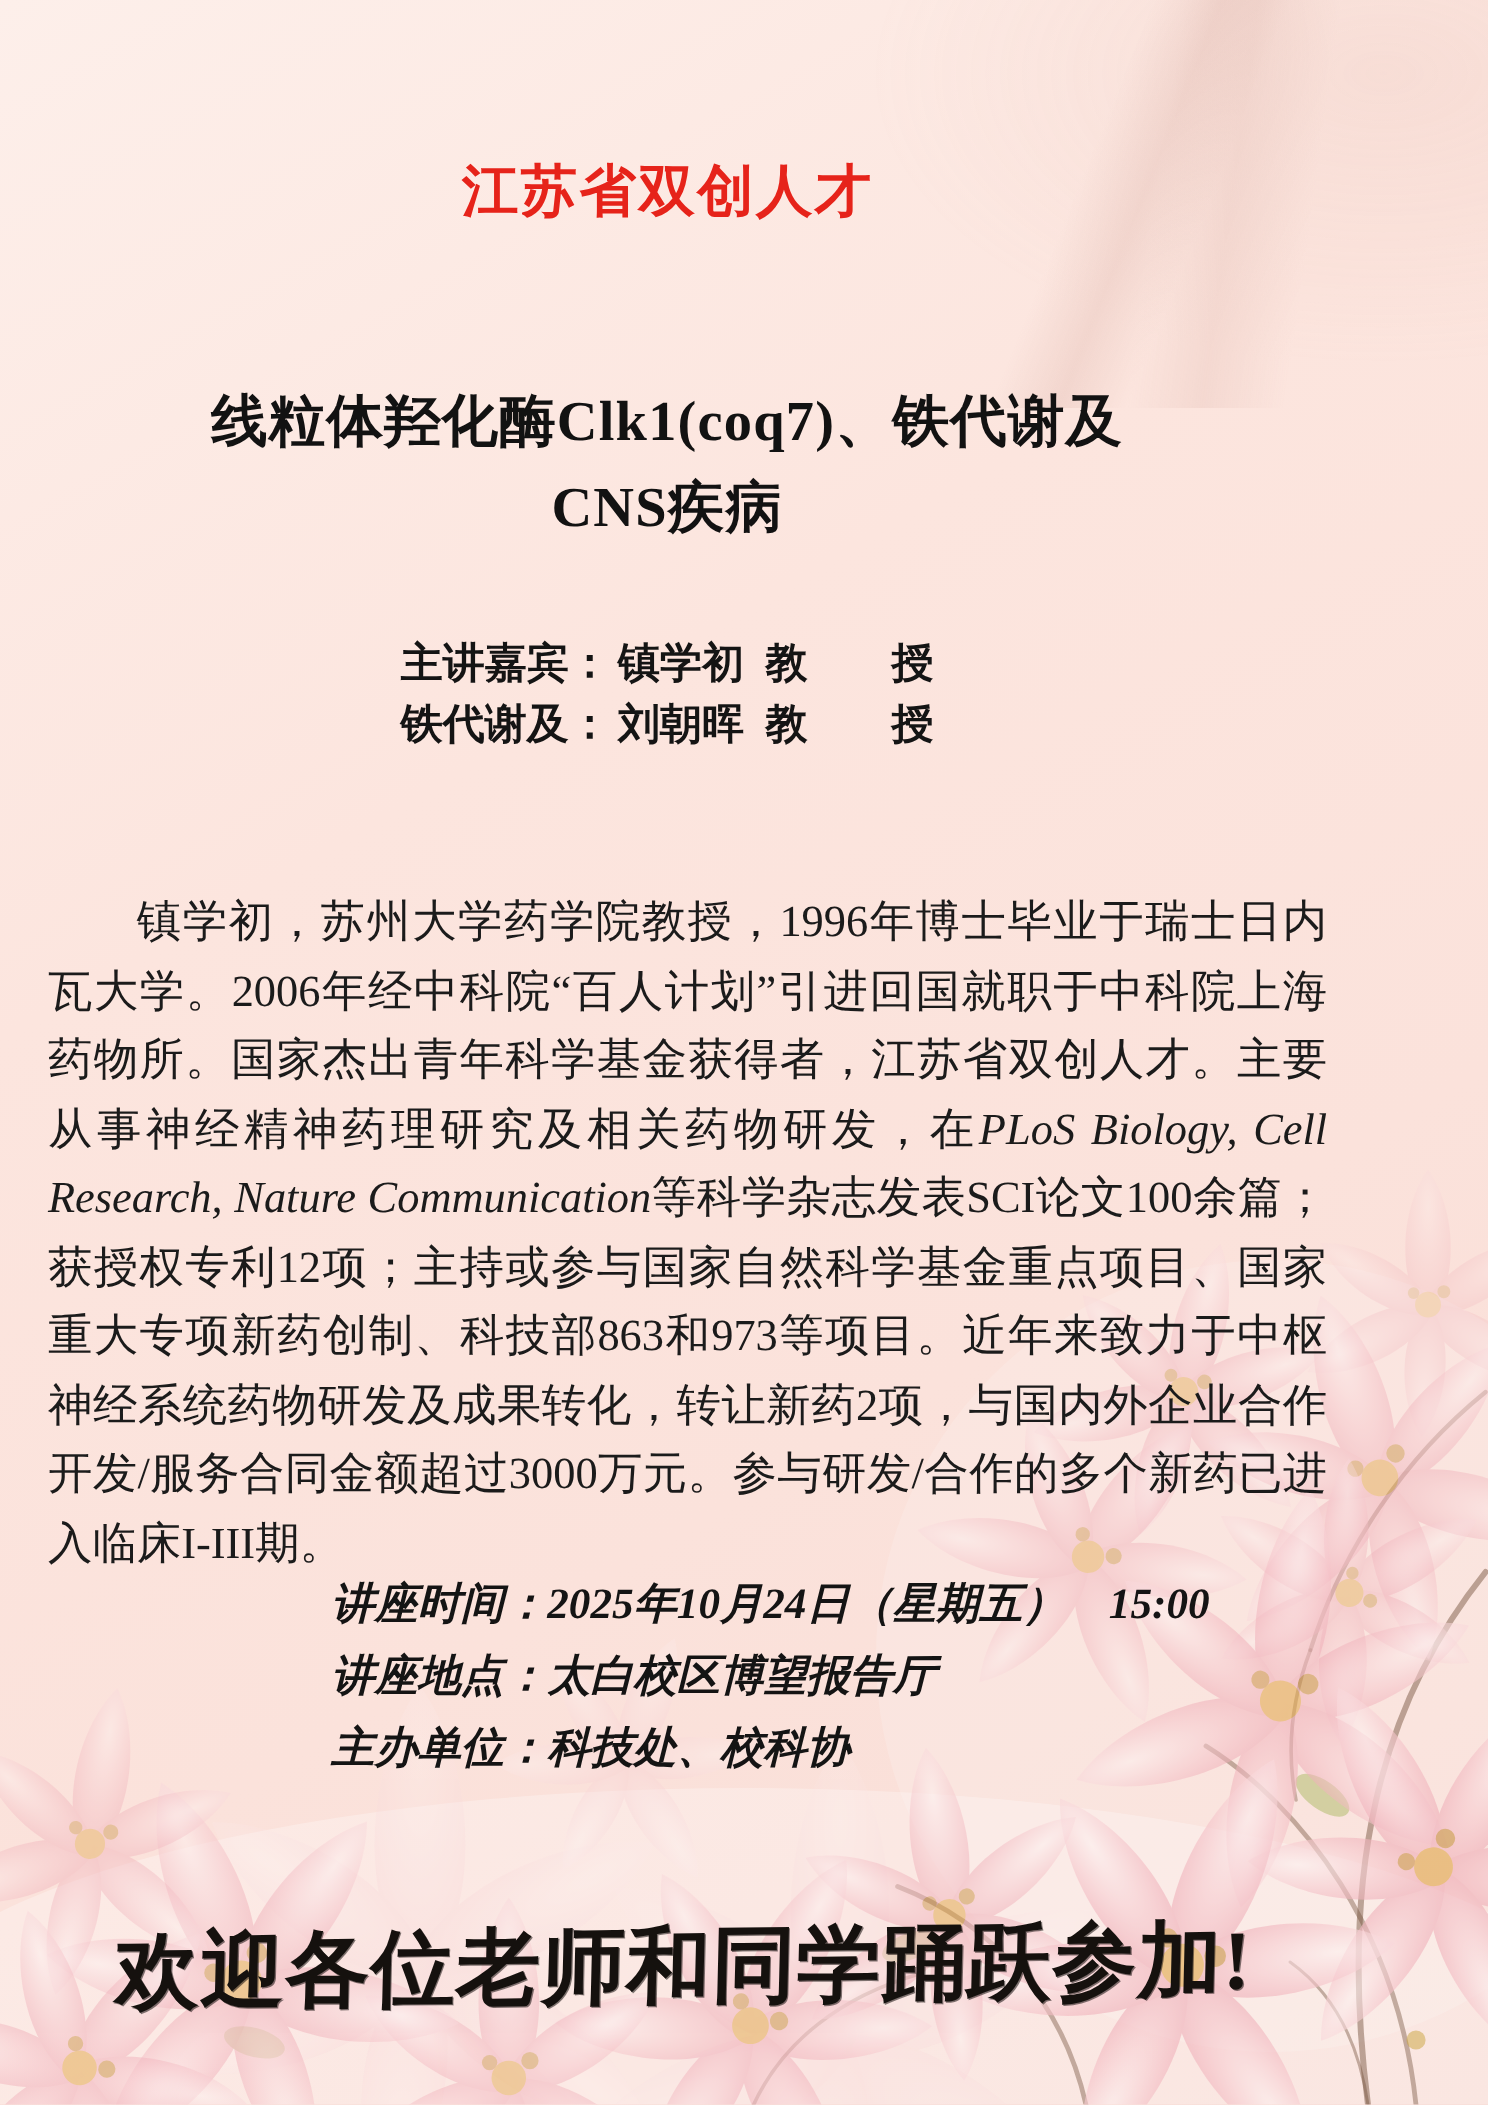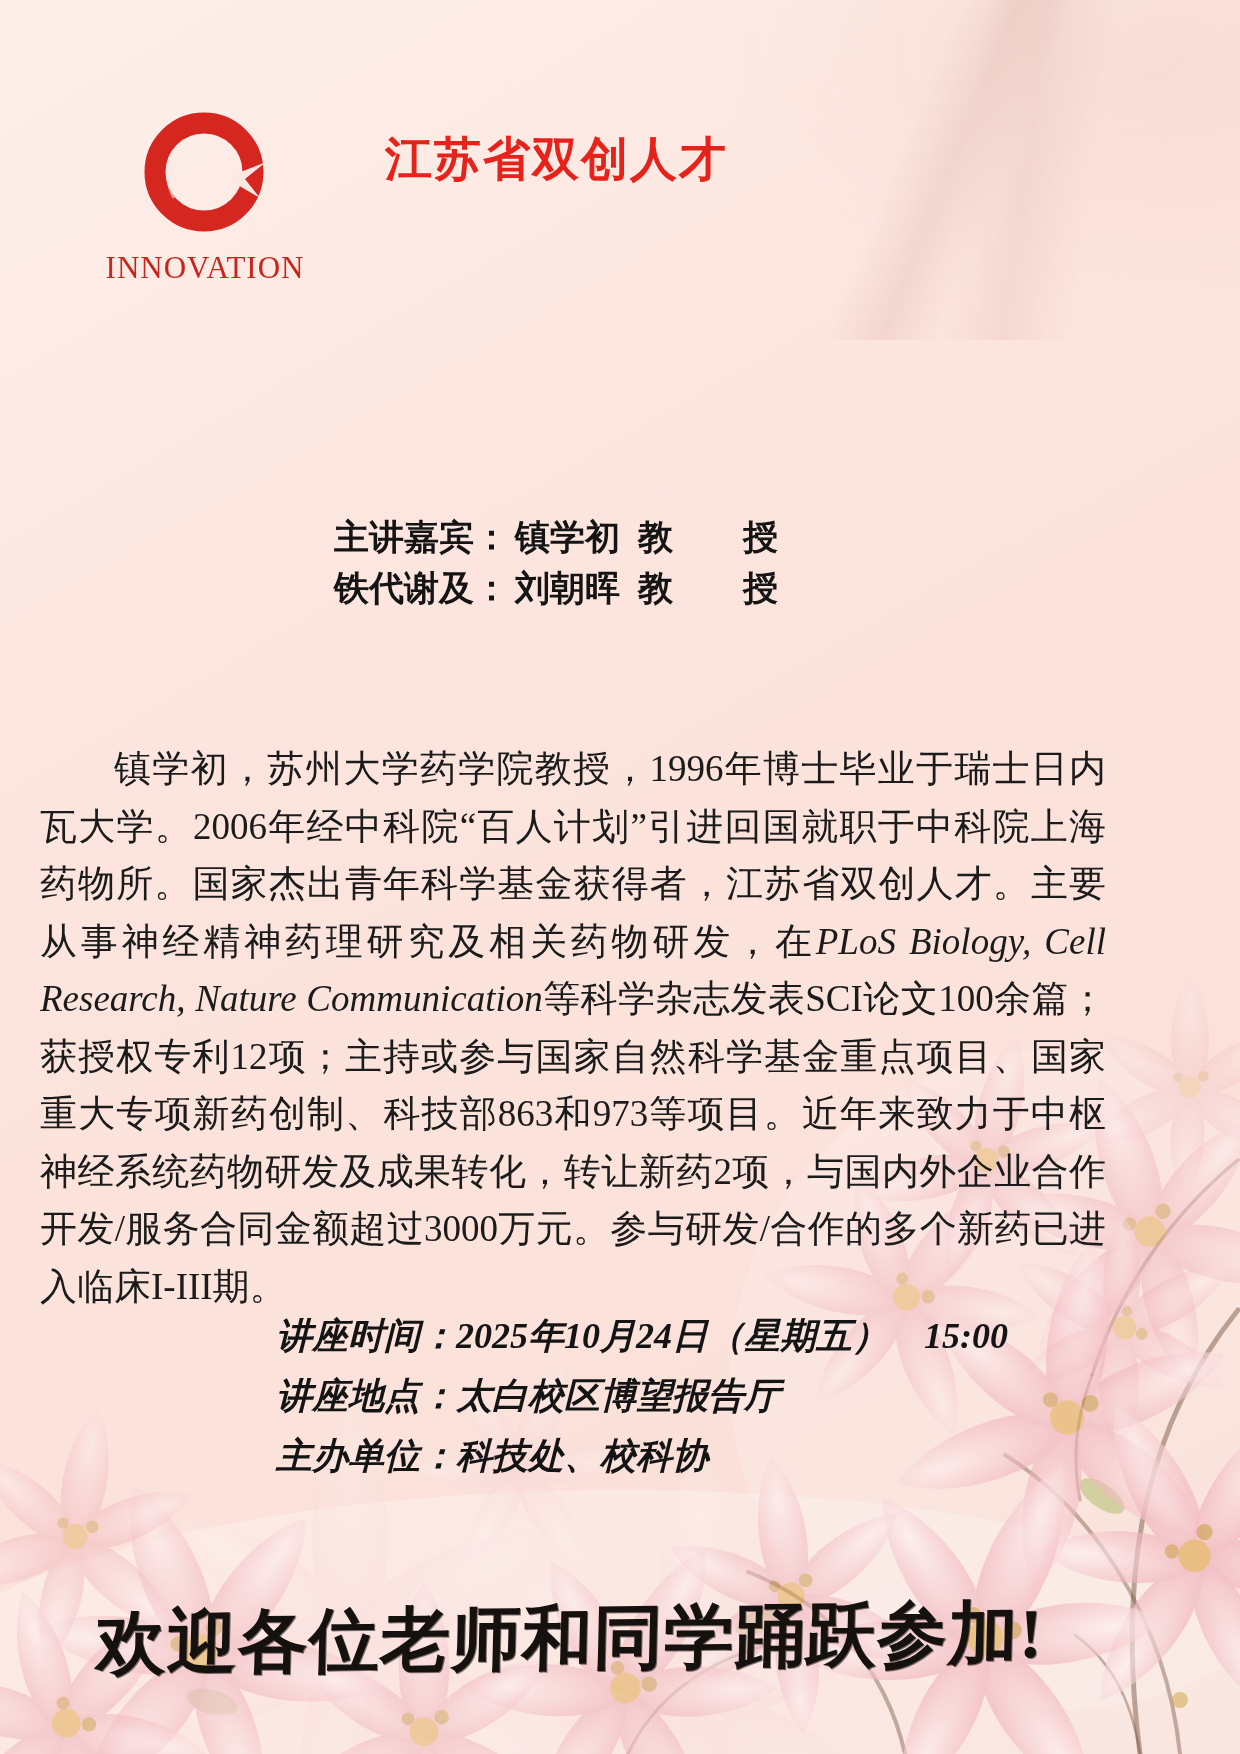--- a/index.html
+++ b/index.html
@@ -163,15 +163,6 @@
 
   <div class="content-layer">
 
-    <div class="logo">
-      <svg width="142" height="142" viewBox="0 0 142 142" aria-hidden="true">
-        <circle cx="70" cy="66" r="49" fill="none" stroke="#d5261f" stroke-width="21"></circle>
-        <path d="M36,102 A50,50 0 0,0 104,110 L96,100 A44,44 0 0,1 42,95 Z" fill="#d5261f"></path>
-        <path d="M132,56 L104,67 L97,75 L126,92 L111,73 Z" fill="#fce8e2"></path>
-        <path d="M40,92 A40,40 0 0,1 37,58" fill="none" stroke="#fce8e2" stroke-width="3" opacity="0.55"></path>
-      </svg>
-      <div class="logo-text">INNOVATION</div>
-    </div>
 
     <div class="forum-row">
       <span class="lecture-no">江苏省双创人才</span>

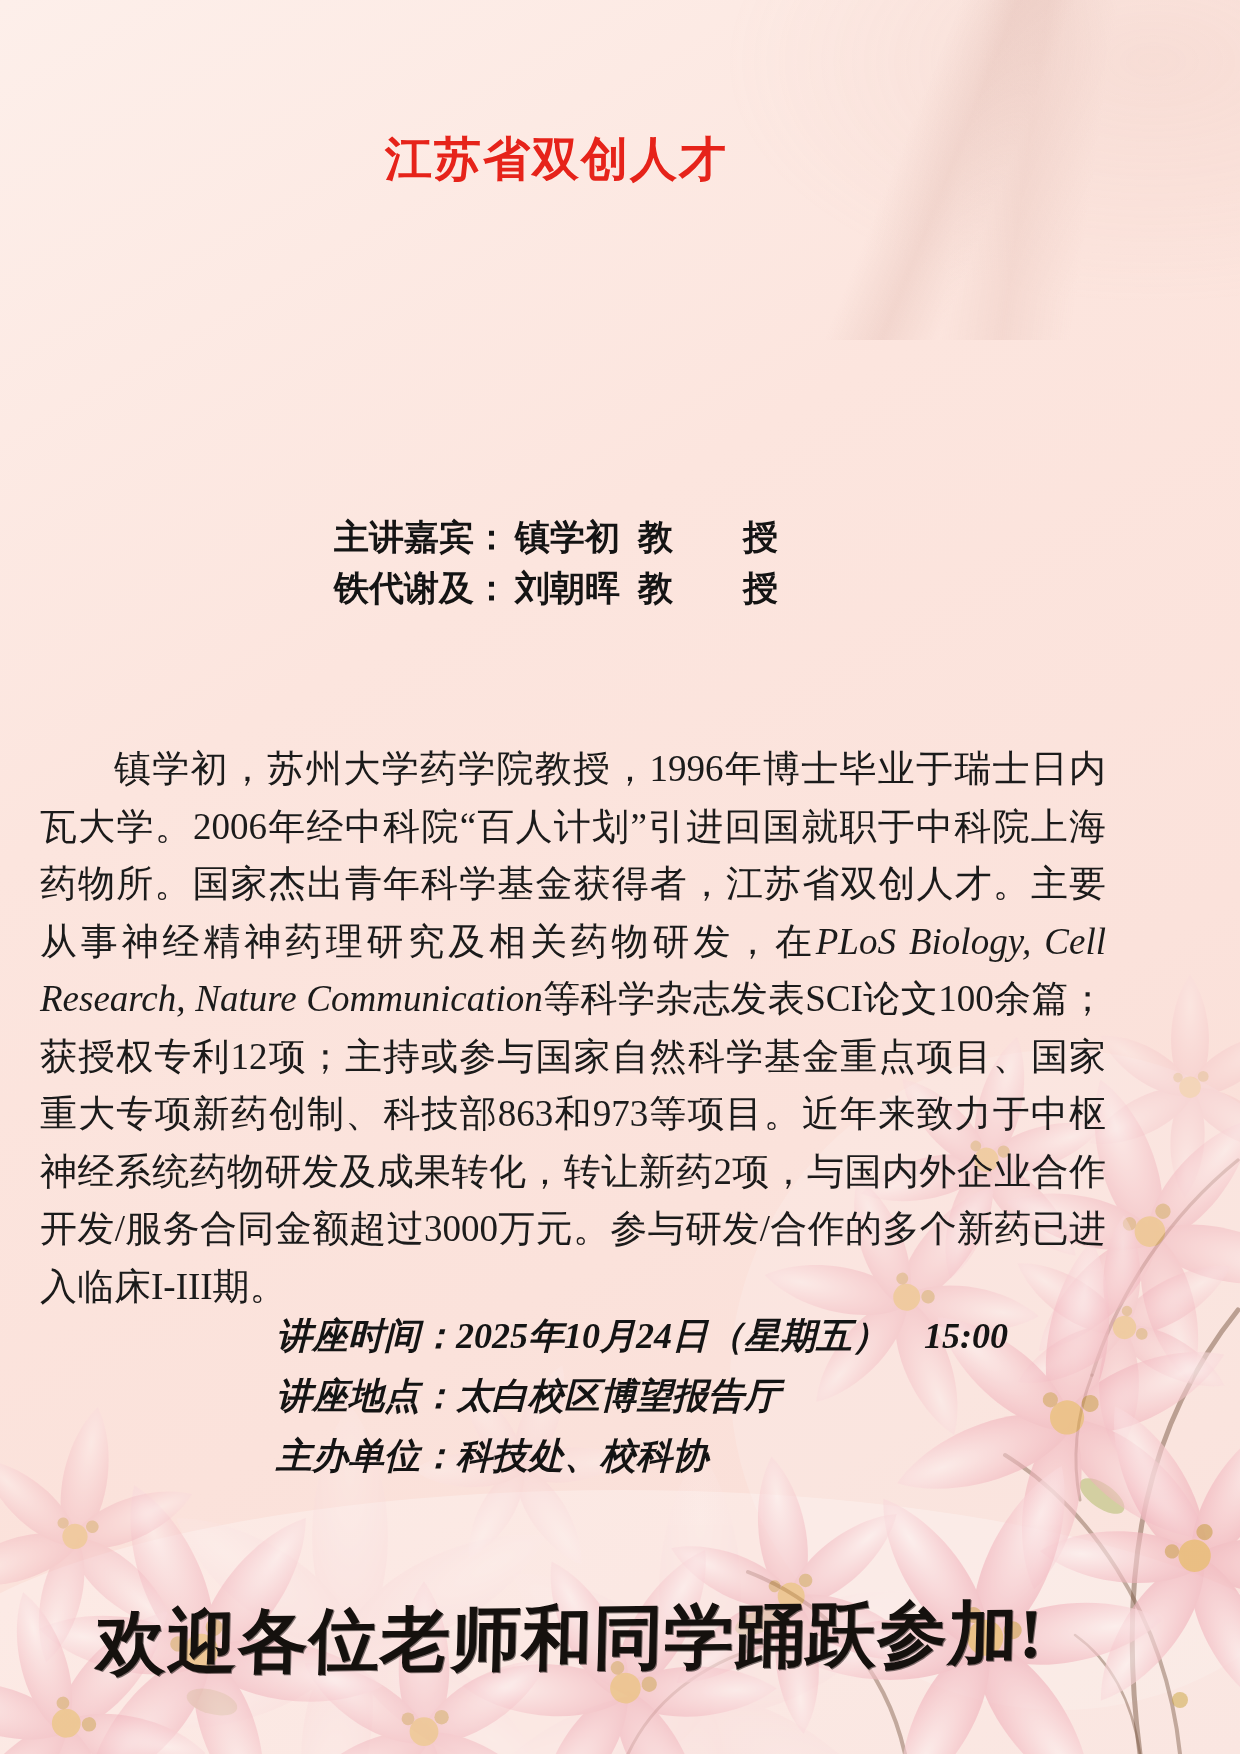--- a/index.html
+++ b/index.html
@@ -168,6 +168,10 @@
       <span class="lecture-no">江苏省双创人才</span>
     </div>
 
+    <div class="main-title">
+      <h2>线粒体羟化酶Clk1(coq7)、铁代谢及</h2>
+      <h2>CNS疾病</h2>
+    </div>
 
     <div class="speakers">
       <div class="sp-line">

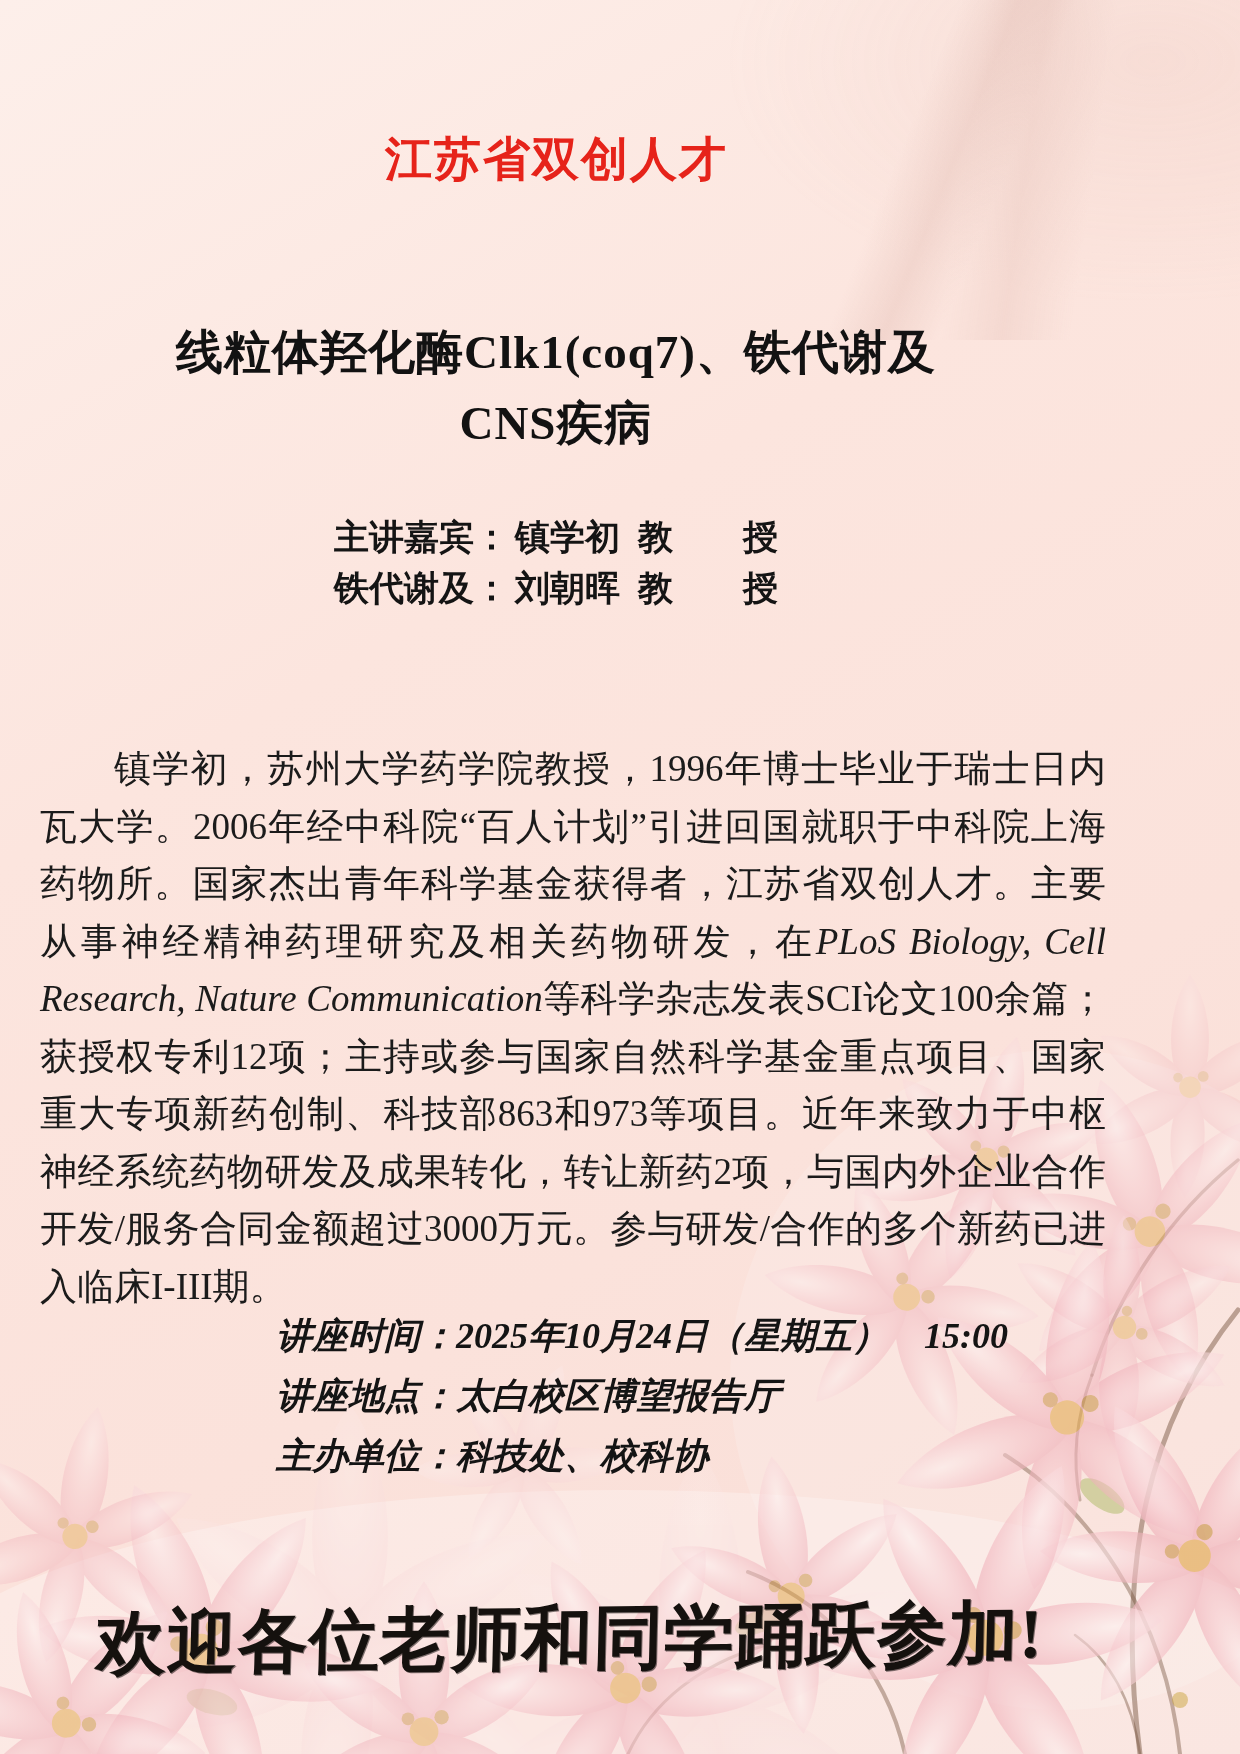--- a/index.html
+++ b/index.html
@@ -56,7 +56,7 @@
   .main-title h2 + h2{ margin-top:12px; }
 
   
-  .speakers{ position:absolute; top:512px; left:0; width:1112px; text-align:center; }
+  .speakers{ position:absolute; top:527px; left:0; width:1112px; text-align:center; }
   .sp-line{ font-size:35px; font-weight:600; line-height:51px; color:#141414; }
   .sp-line span{ white-space:pre; }
   .sp-name{ margin-left:6px; margin-right:18px; }

